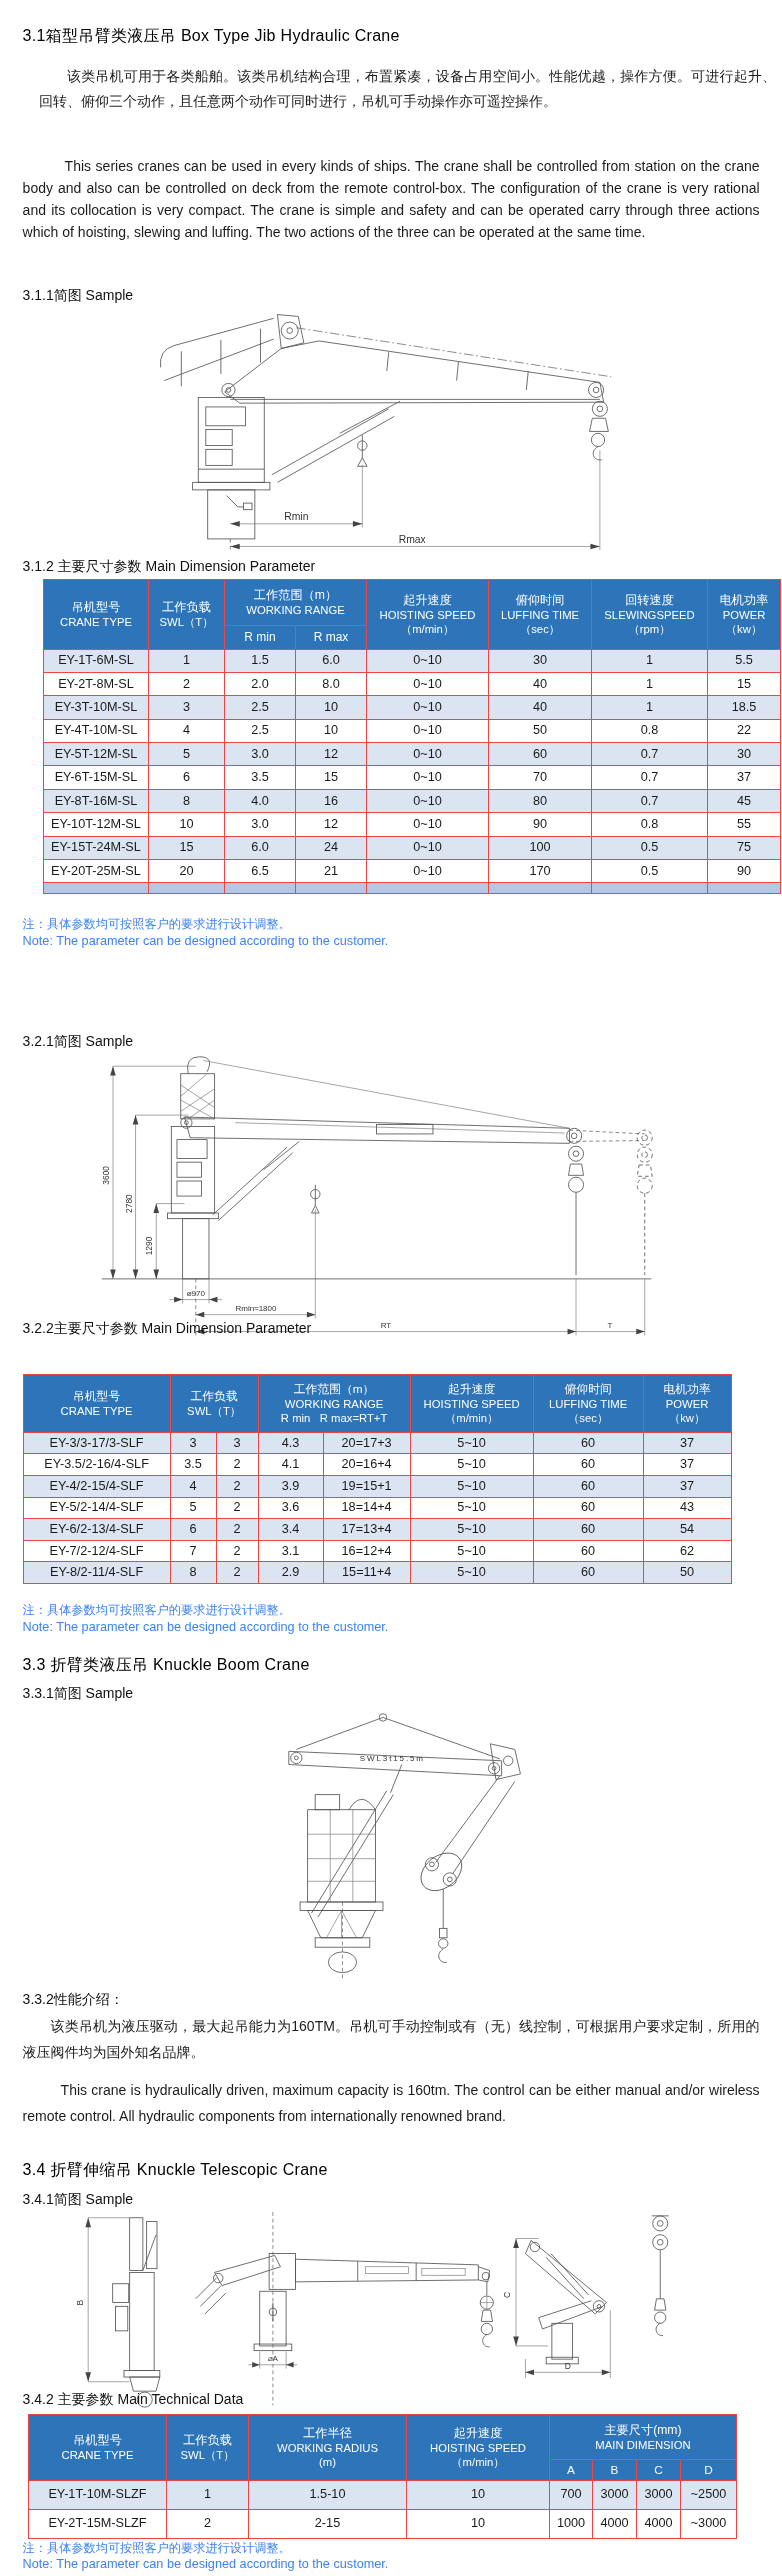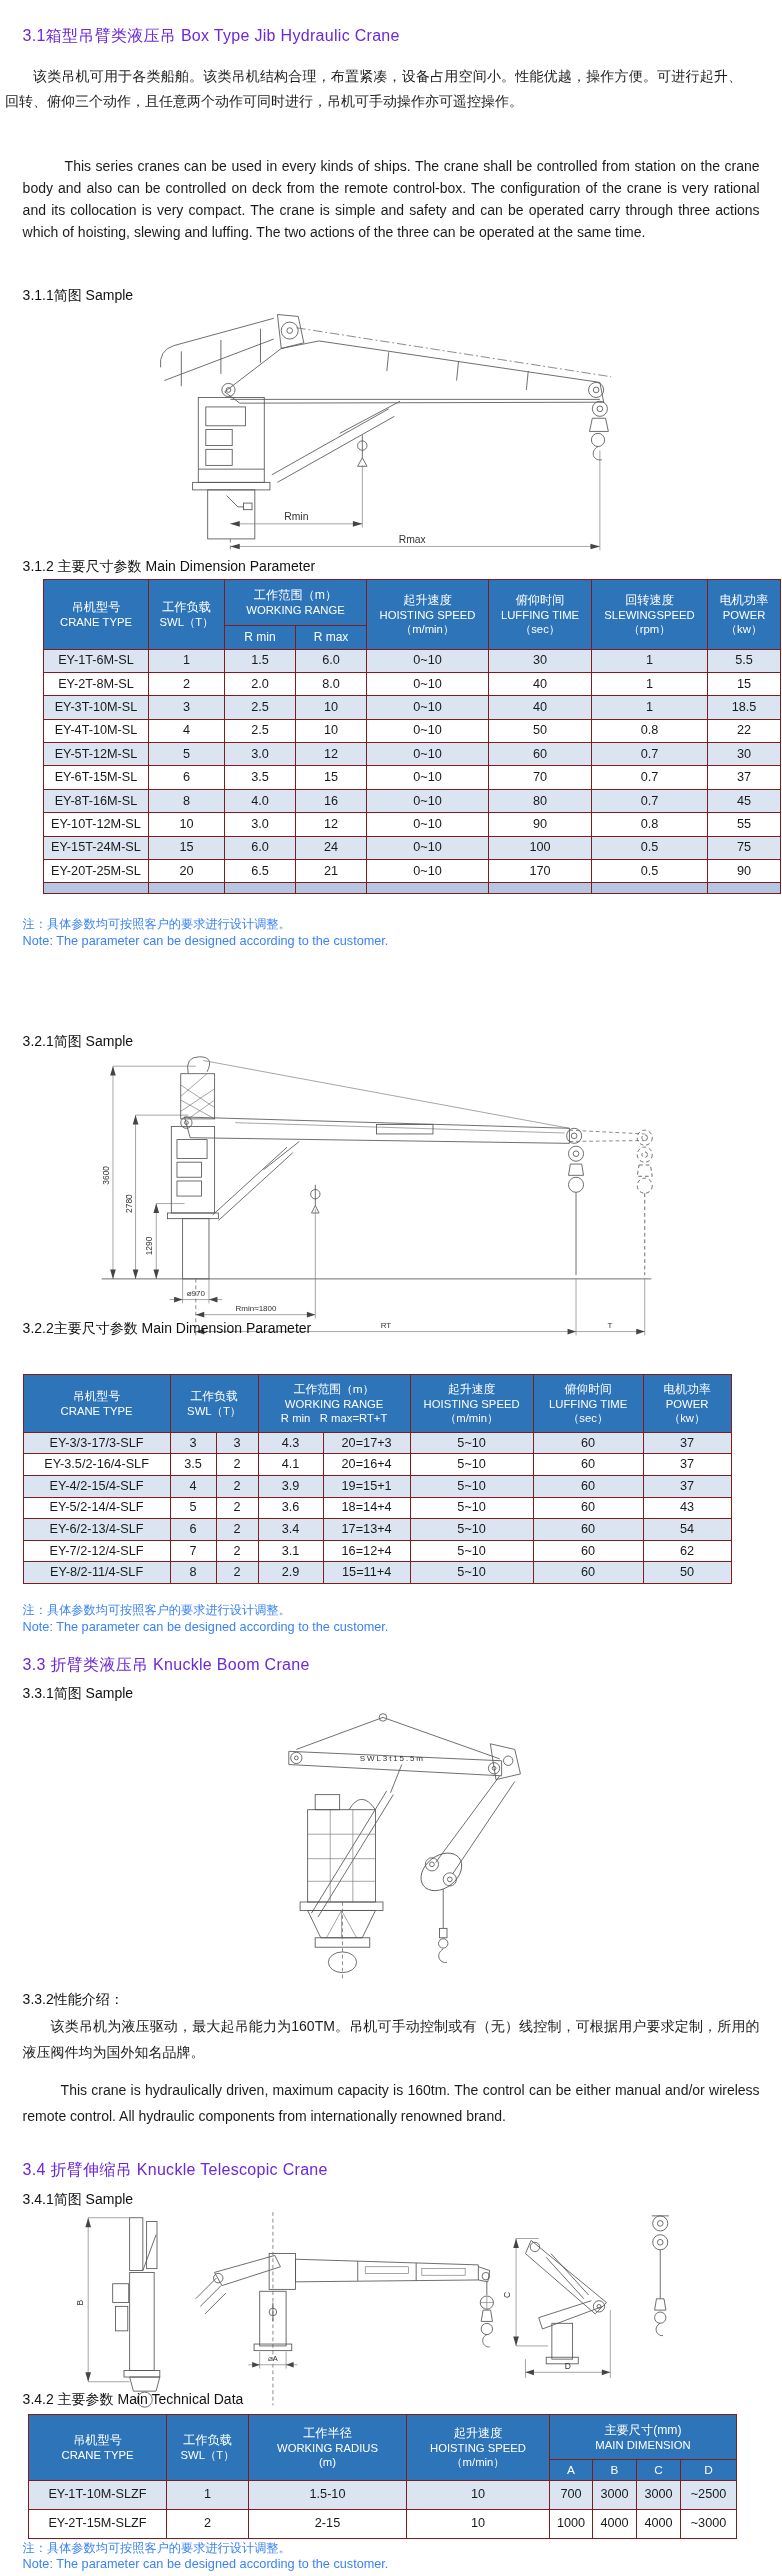--- a/index.html
+++ b/index.html
@@ -6,7 +6,7 @@
   .page{position:relative;width:782px;height:2576px;background:#fff;overflow:hidden;
         font-family:"Liberation Sans","DejaVu Sans",sans-serif;color:#1a1a1a;}
   .abs{position:absolute;}
-  .sec-title{font-size:16px;color:#6d28d9;letter-spacing:0.3px;white-space:nowrap;}
+  .sec-title{font-size:16px;color:#000000;letter-spacing:0.3px;white-space:nowrap;}
   .sub-h{font-size:14px;color:#111;white-space:nowrap;}
   .para{font-size:14px;text-align:justify;color:#1c1c1c;}
   .cnp{line-height:25.4px;text-indent:2em;}

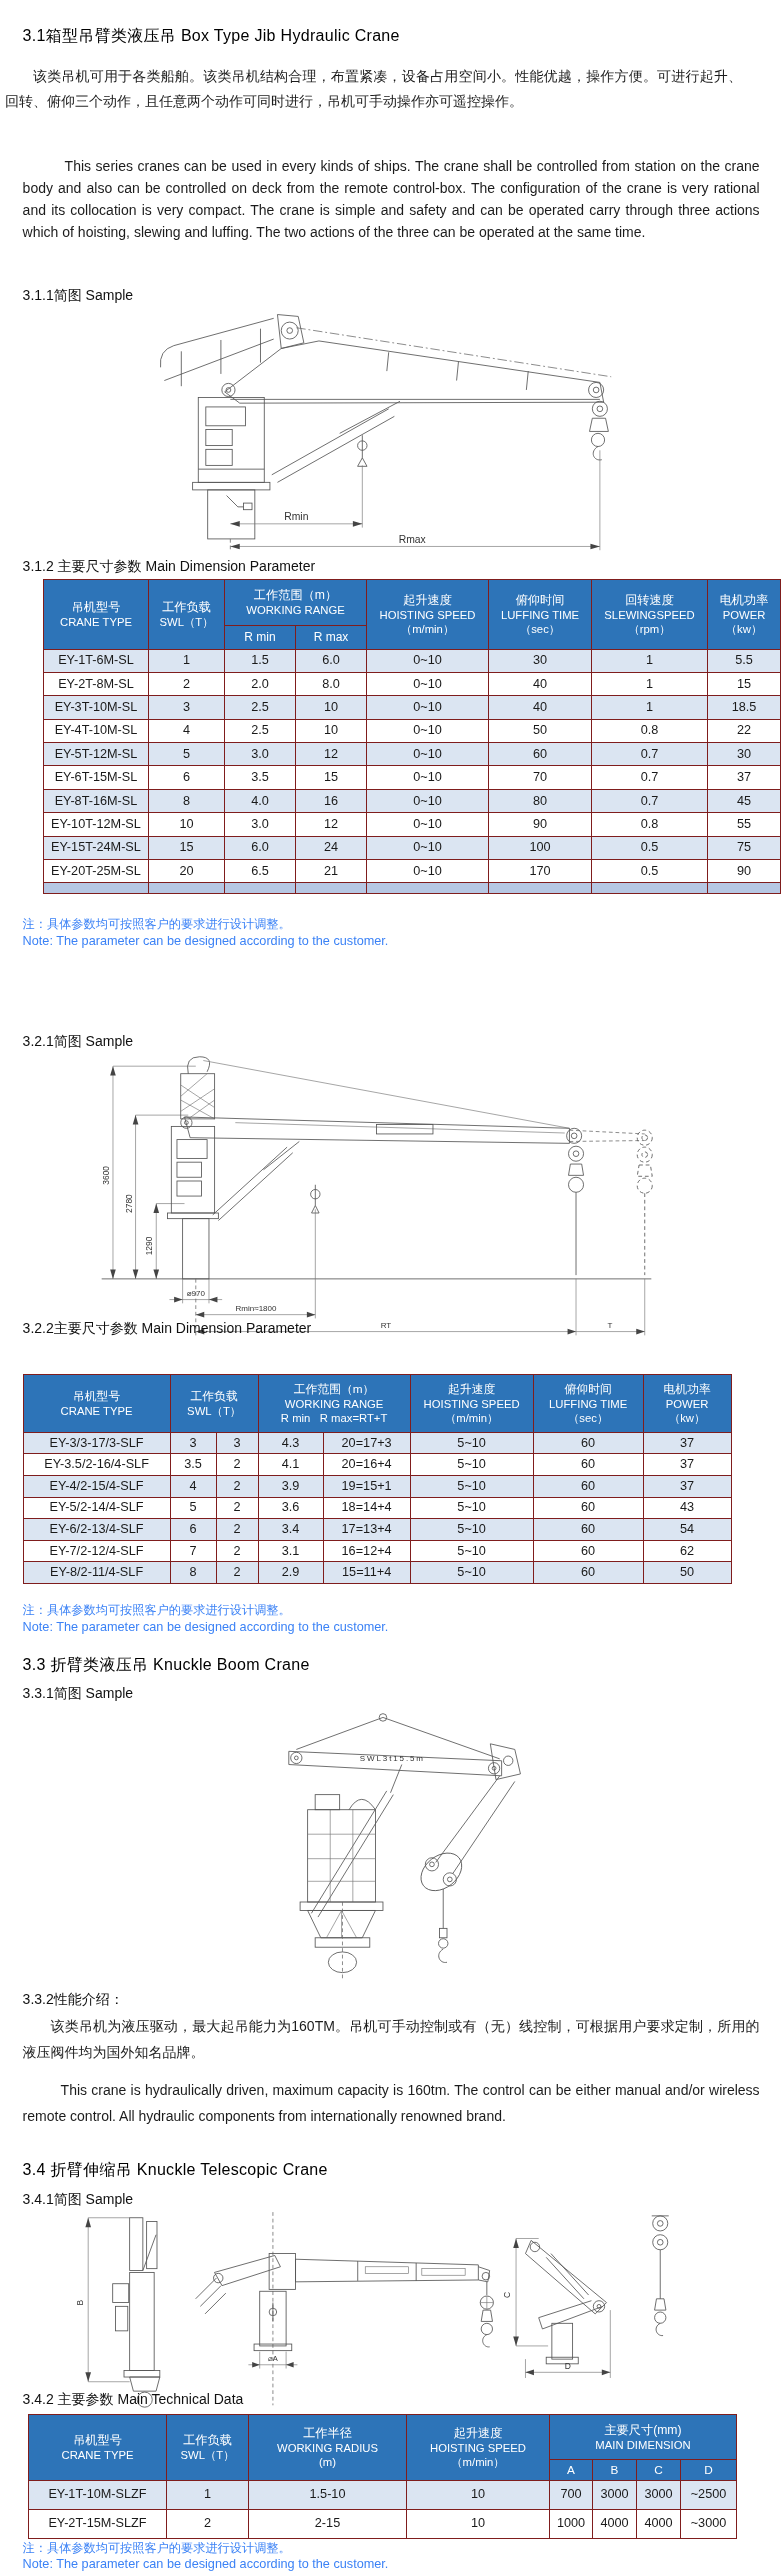--- a/index.html
+++ b/index.html
@@ -46,7 +46,7 @@
 <div class="page">
 
   <div class="abs sec-title" style="left:22.6px;top:26px;">3.1箱型吊臂类液压吊  Box Type Jib Hydraulic Crane</div>
-  <div class="abs para cnp" style="left:5px;top:64px;width:737px;">该类吊机可用于各类船舶。该类吊机结构合理，布置紧凑，设备占用空间小。性能优越，操作方便。可进行起升、回转、俯仰三个动作，且任意两个动作可同时进行，吊机可手动操作亦可遥控操作。</div>
+  <div class="abs para cnp" style="left:39px;top:64px;width:737px;">该类吊机可用于各类船舶。该类吊机结构合理，布置紧凑，设备占用空间小。性能优越，操作方便。可进行起升、回转、俯仰三个动作，且任意两个动作可同时进行，吊机可手动操作亦可遥控操作。</div>
   <div class="abs para enp" style="left:22.6px;top:155px;width:737px;line-height:22px;">This series cranes can be used in every kinds of ships. The crane shall be controlled from station on the crane body and also can be controlled on deck from the remote control-box. The configuration of the crane is very rational and its collocation is very compact. The crane is simple and safety and can be operated carry through three actions which of hoisting, slewing and luffing. The two actions of the three can be operated at the same time.</div>
   <div class="abs sub-h" style="left:22.6px;top:287px;">3.1.1简图  Sample</div>
 

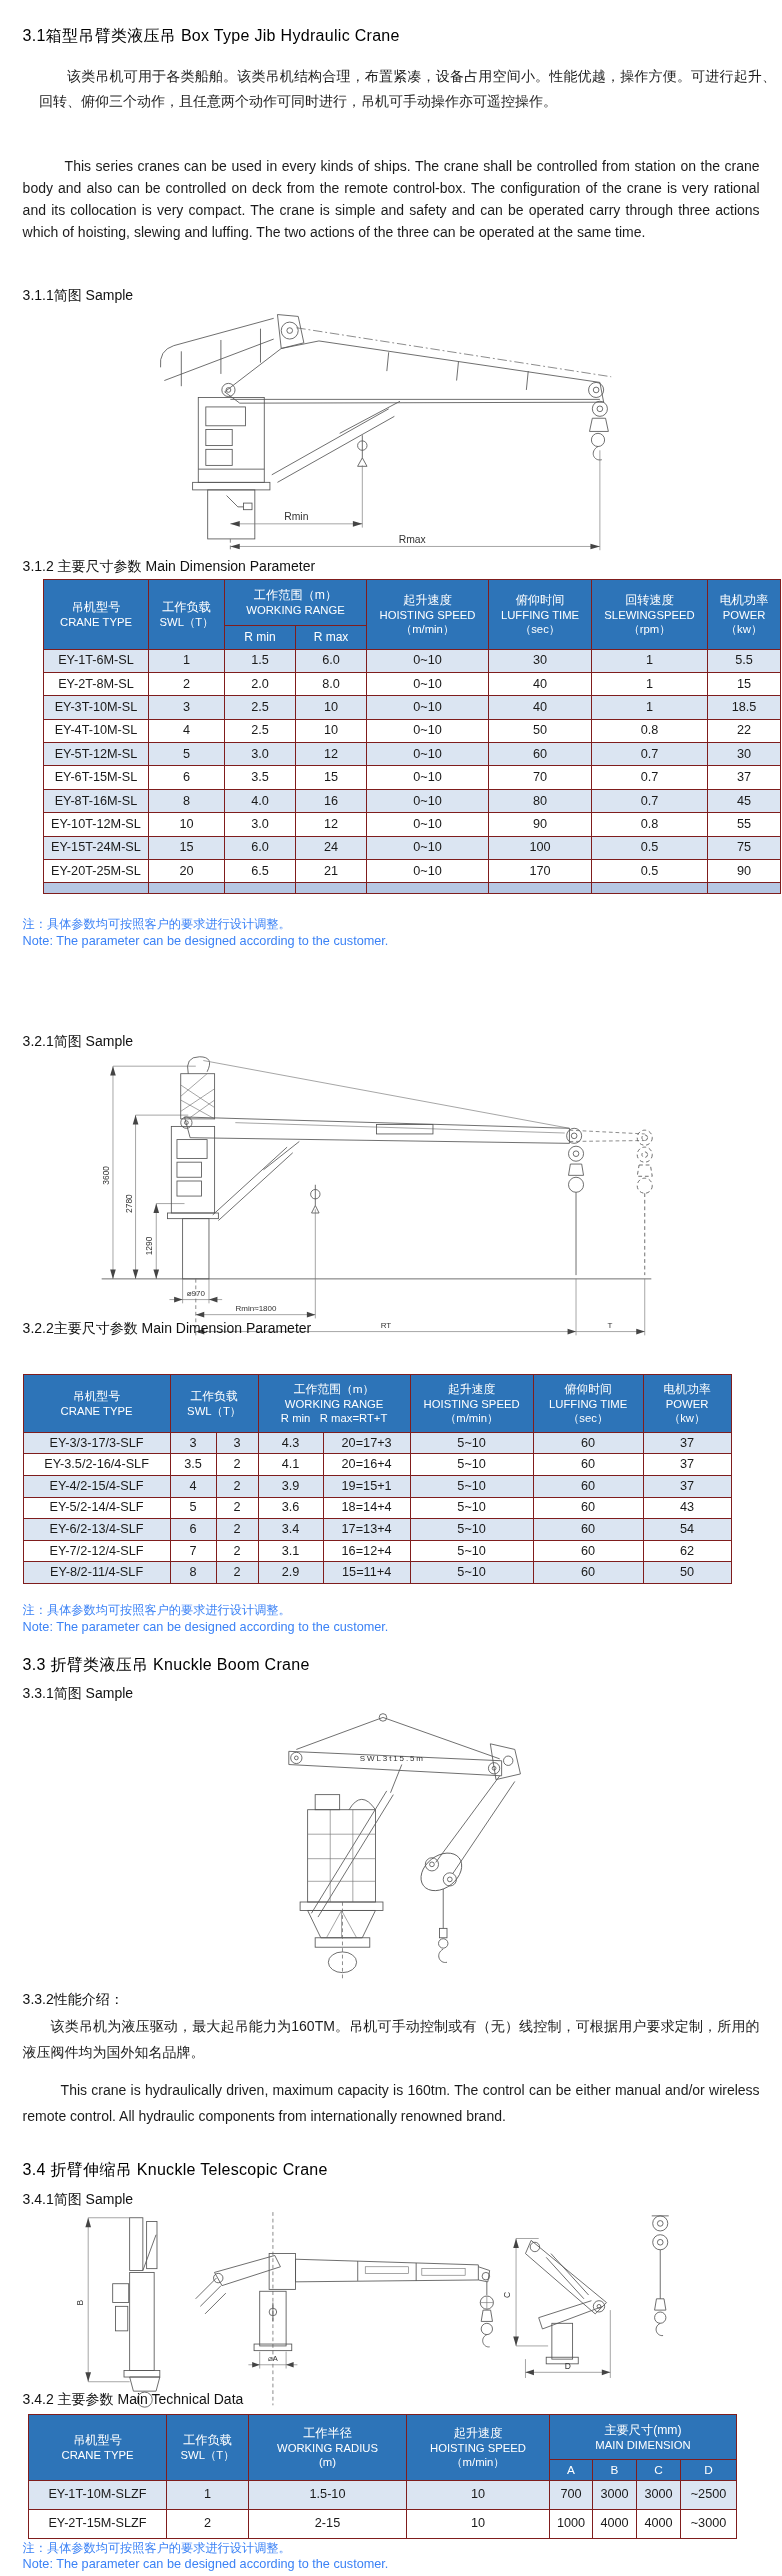--- a/index.html
+++ b/index.html
@@ -14,7 +14,7 @@
   .note{font-size:12.2px;line-height:17px;color:#3b82f6;}
   .note .en-line{font-size:12.7px;}
   
-  table.ptable{border-collapse:separate;border-spacing:1.9px;table-layout:fixed;background:#7f1d1d;}
+  table.ptable{border-collapse:separate;border-spacing:1.9px;table-layout:fixed;background:#ef4444;}
   .ptable th{background:#2d74b8;color:#fff;font-weight:normal;vertical-align:middle;
              text-align:center;padding:1.9px 0.9px;}
   .ptable th .cn{font-size:12.2px;line-height:16px;}

